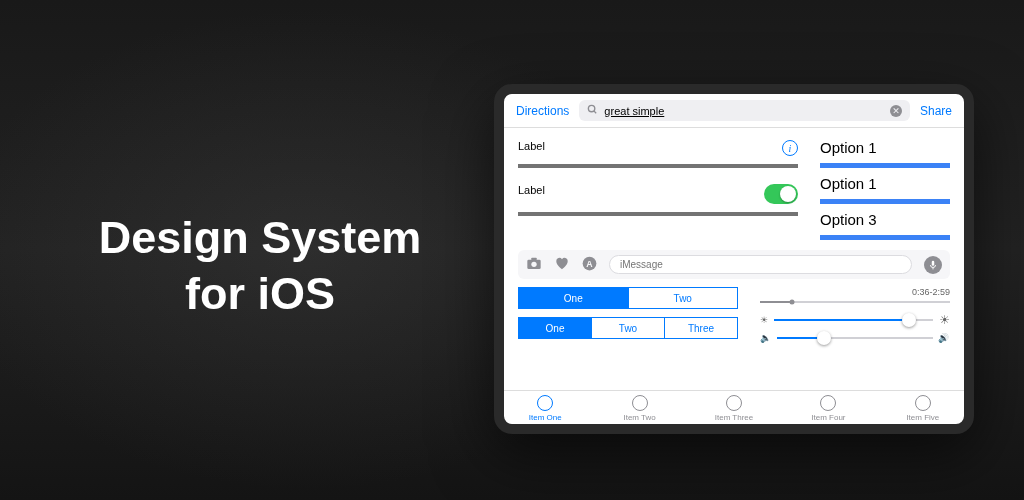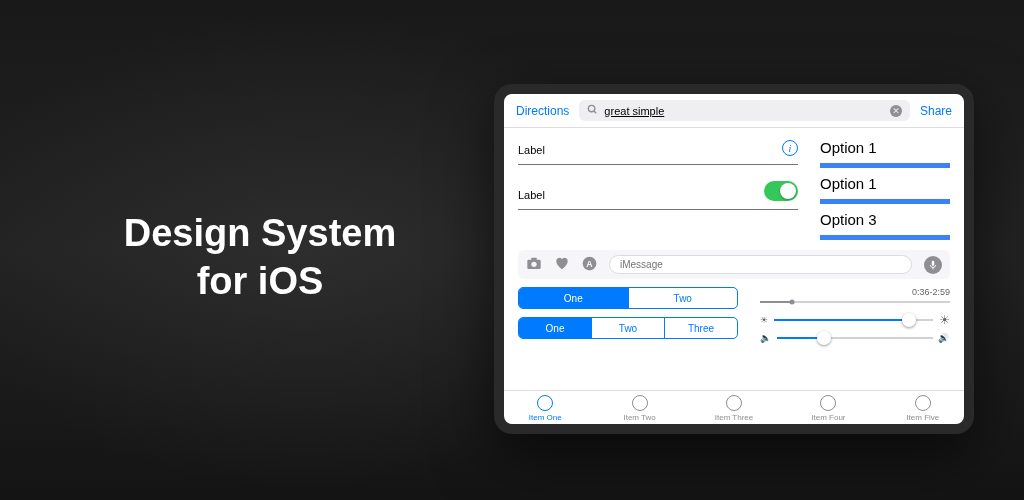--- a/index.html
+++ b/index.html
@@ -48,8 +48,8 @@
   .left { flex: 1; }
   .right { width: 130px; }
   .list-row {
-    display: flex; justify-content: space-between; align-items: flex-end;
-    border-bottom: 1px solid #737373; padding: 8px 0;
+    display: flex; justify-content: space-between; align-items: flex-start;
+    border-bottom: 4px solid #737373; padding: 8px 0;
   }
   .info-icon {
     width: 16px; height: 16px; border: 1.5px solid #007aff; border-radius: 50%;

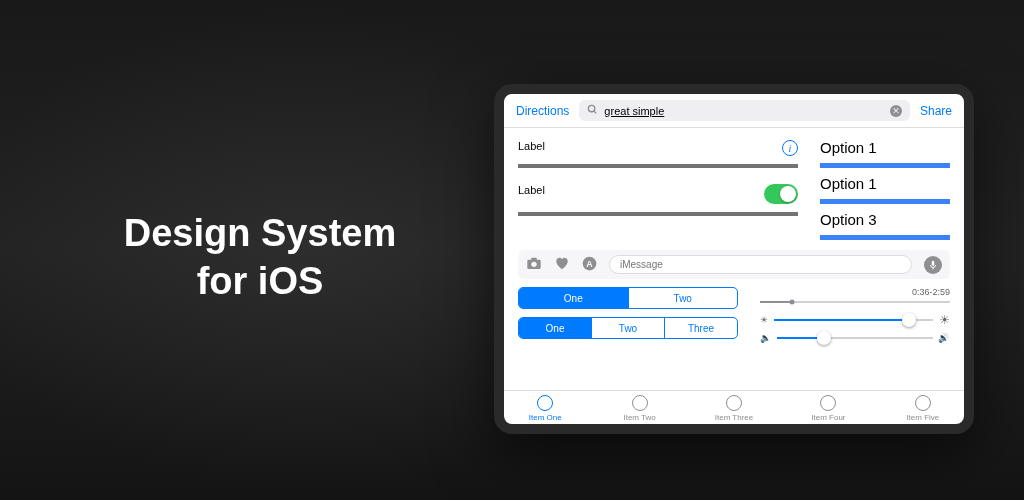--- a/index.html
+++ b/index.html
@@ -17,7 +17,7 @@
   }
   .hero-text {
     position: absolute; left: 80px; top: 210px; width: 360px;
-    color: #fff; font-weight: 700; font-size: 38px; line-height: 1.25; text-align: center;
+    color: #fff; font-weight: 700; font-size: 45px; line-height: 1.25; text-align: center;
   }
   .tablet {
     position: absolute; right: 50px; top: 84px;

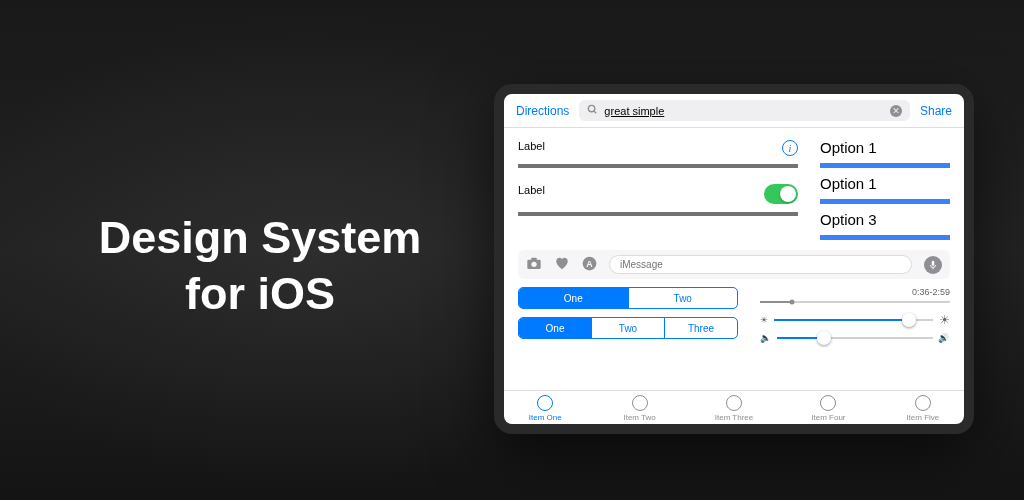--- a/index.html
+++ b/index.html
@@ -78,7 +78,7 @@
   .mic { width: 18px; height: 18px; background: #8e8e93; border-radius: 50%; color: #fff; display: flex; align-items: center; justify-content: center; font-size: 10px; }
   .lower { display: flex; gap: 22px; margin-top: 8px; }
   .segs { width: 220px; display: flex; flex-direction: column; gap: 8px; }
-  .seg { display: flex; border: 1px solid #007aff; border-radius: 5px; overflow: hidden; height: 22px; }
+  .seg { display: flex; border: 1px solid #007aff; border-radius: 0; overflow: hidden; height: 22px; }
   .seg div { flex: 1; display: flex; align-items: center; justify-content: center; font-size: 10px; color: #007aff; }
   .seg div.on { background: #007aff; color: #fff; }
   .seg div + div { border-left: 1px solid #007aff; }

